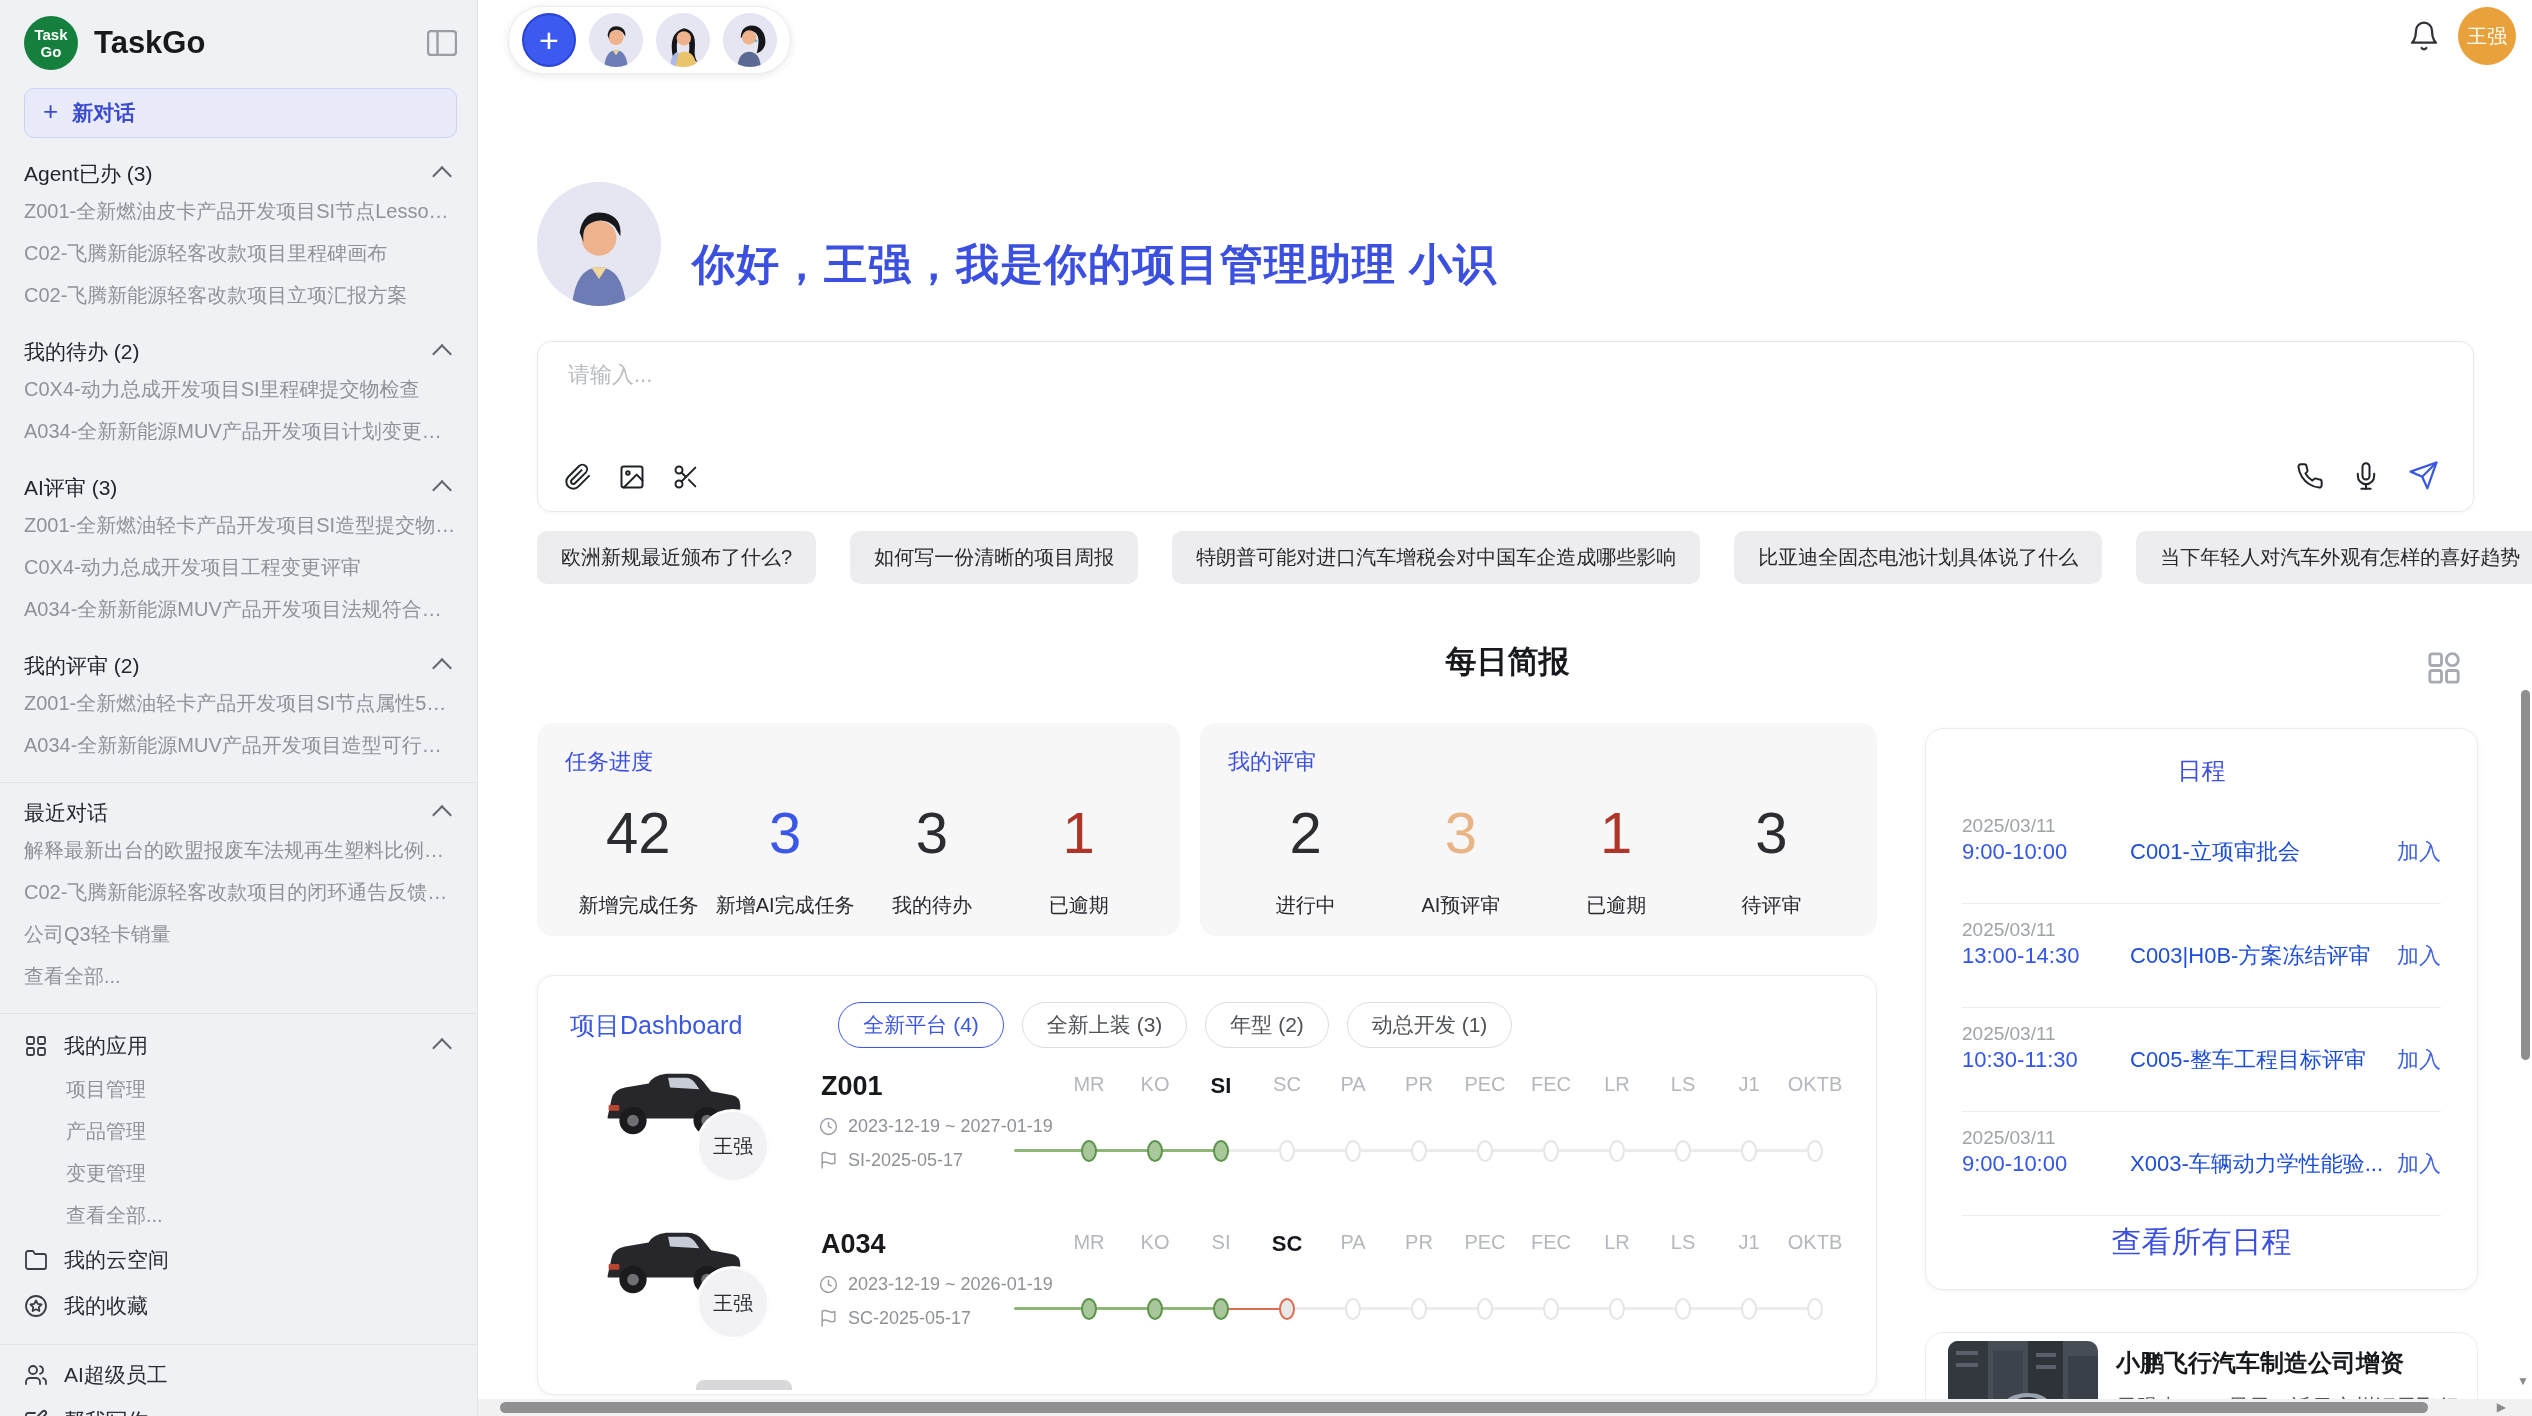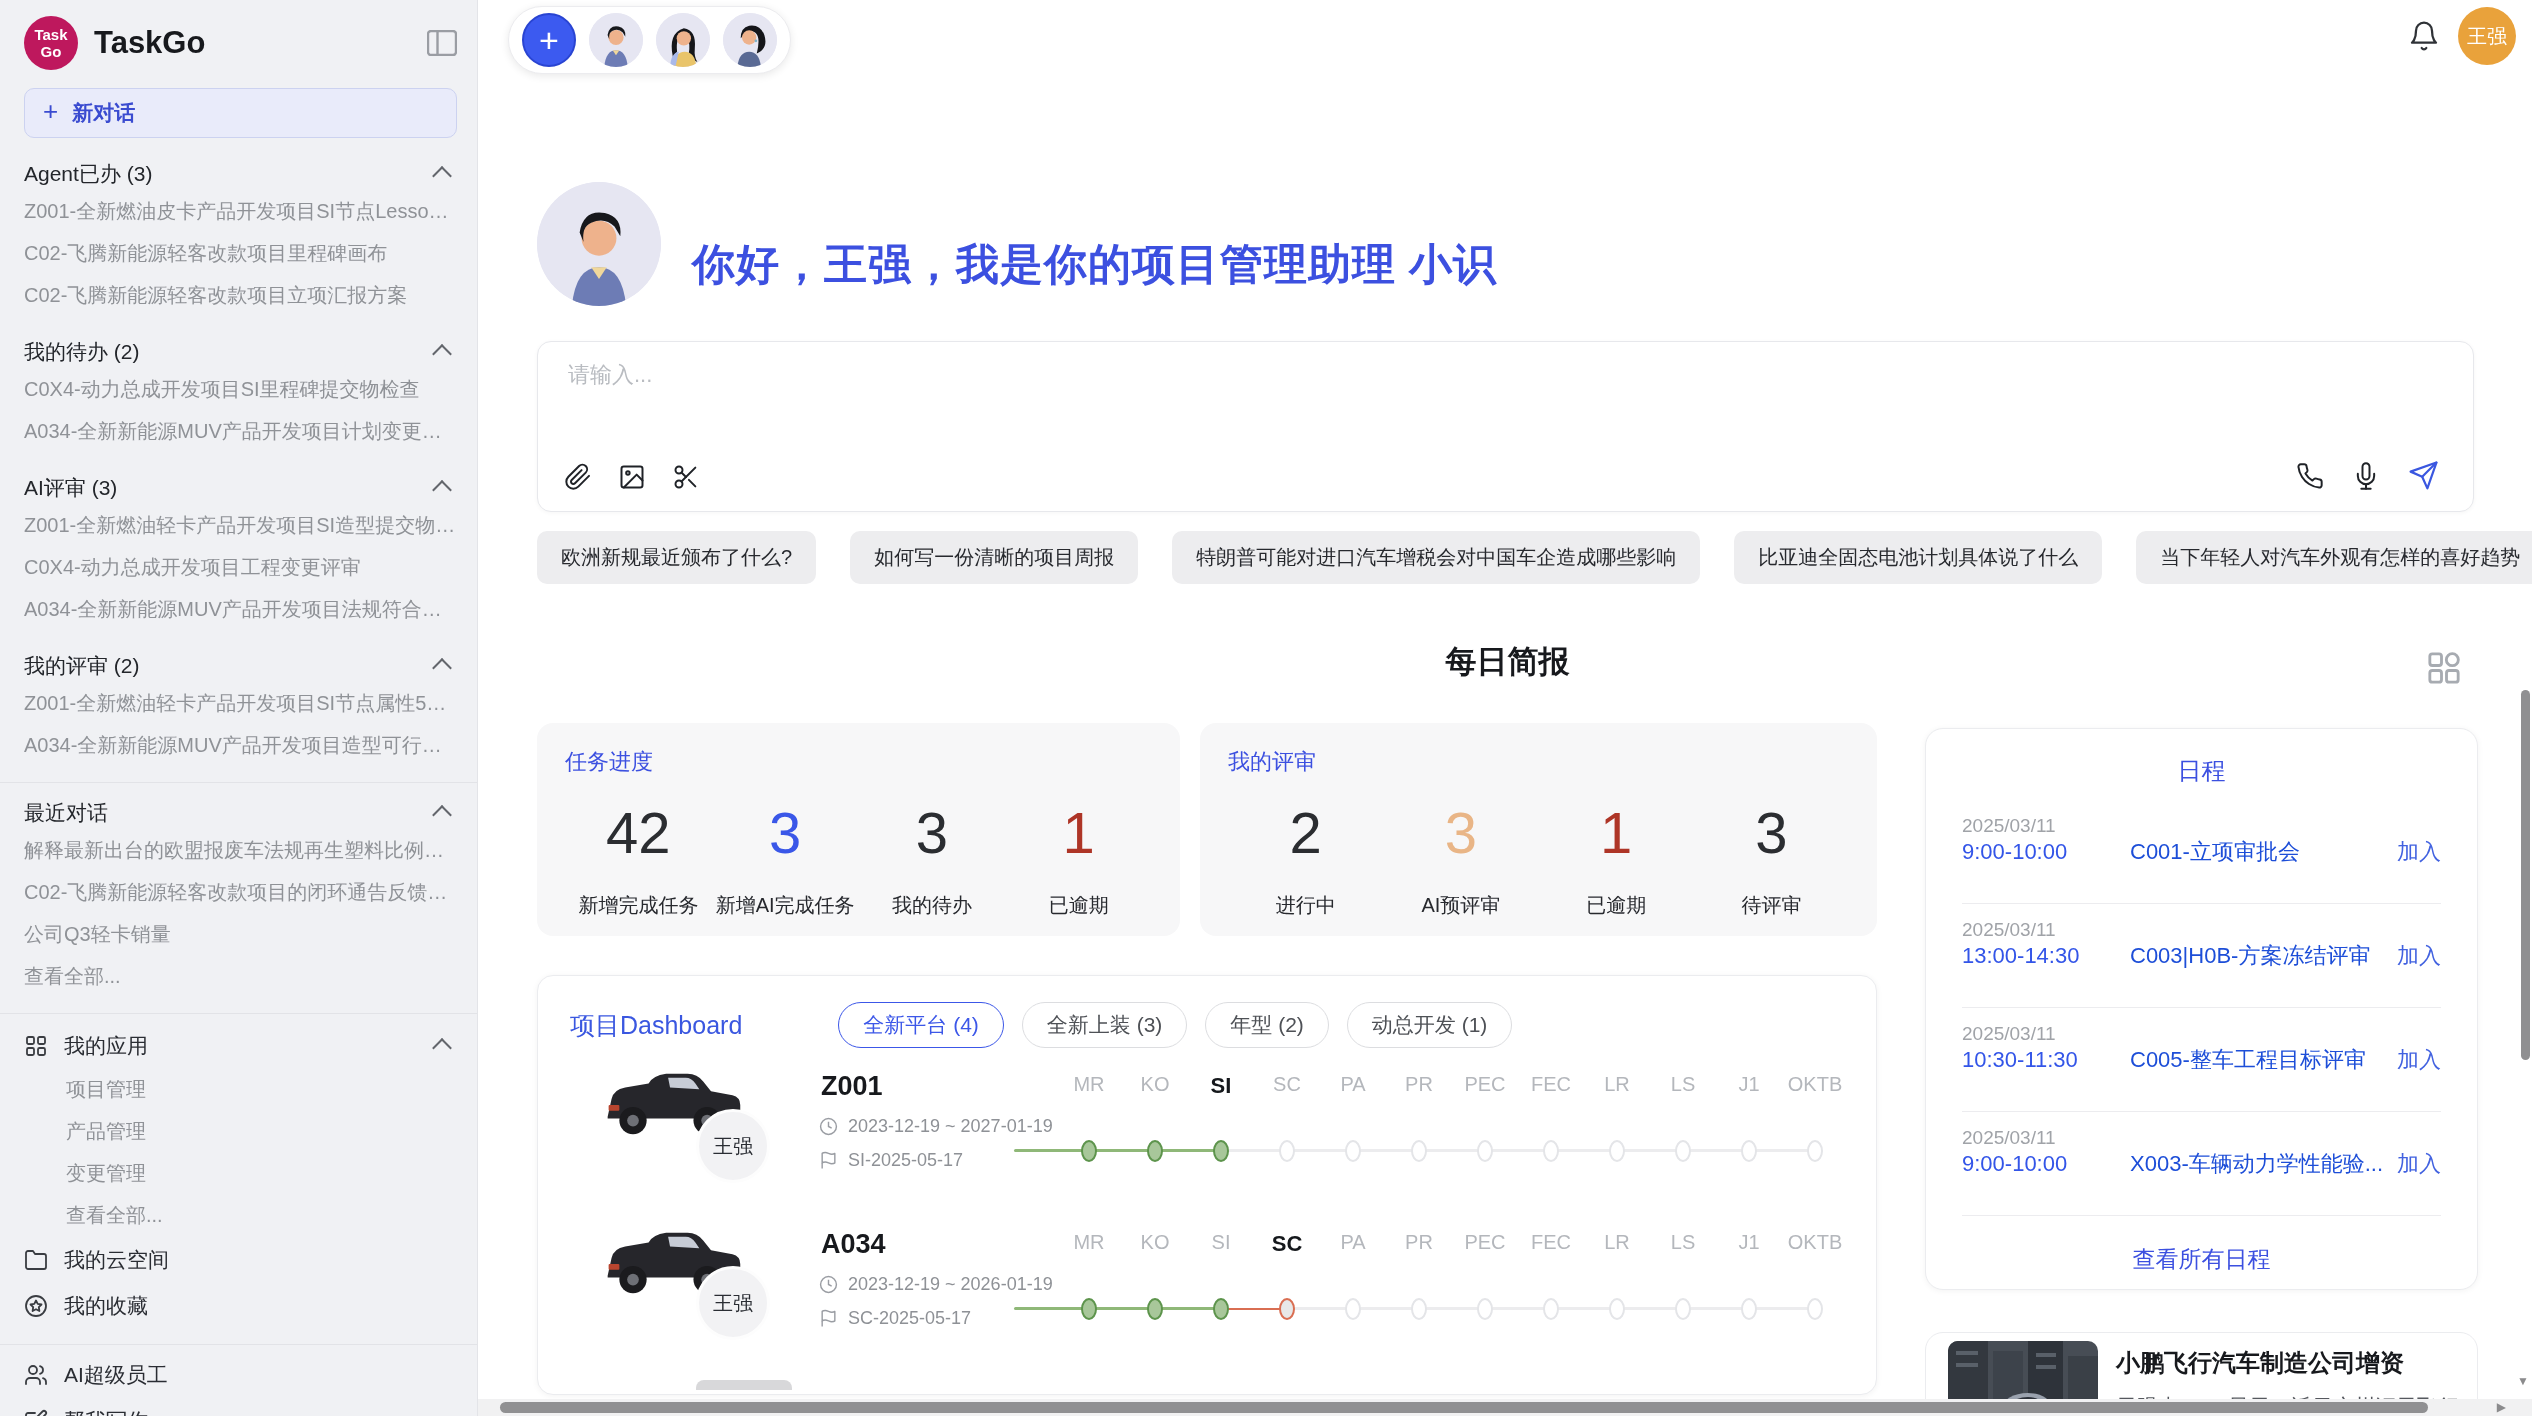--- a/index.html
+++ b/index.html
@@ -10,7 +10,7 @@
   
   .sidebar{position:absolute;left:0;top:0;width:478px;height:1416px;background:#f0f1f4;border-right:1px solid #e3e4e8;box-sizing:border-box;padding:14px 20px 0 24px;overflow:hidden;}
   .logo-row{display:flex;align-items:center;height:58px;}
-  .logo-circle{width:54px;height:54px;border-radius:50%;background:#be185d;color:#fff;display:flex;flex-direction:column;align-items:center;justify-content:center;font-size:15px;font-weight:700;line-height:17px;}
+  .logo-circle{width:54px;height:54px;border-radius:50%;background:#15803d;color:#fff;display:flex;flex-direction:column;align-items:center;justify-content:center;font-size:15px;font-weight:700;line-height:17px;}
   .app-title{font-size:31px;font-weight:700;color:#17191d;margin-left:16px;flex:1;}
   .collapse-btn{width:30px;height:26px;}
   .new-chat{margin-top:16px;height:50px;border-radius:10px;background:#e9ebfa;border:1px solid #ccd2f0;display:flex;align-items:center;color:#3a4bd0;font-size:21px;font-weight:700;padding:0 18px;box-sizing:border-box;}

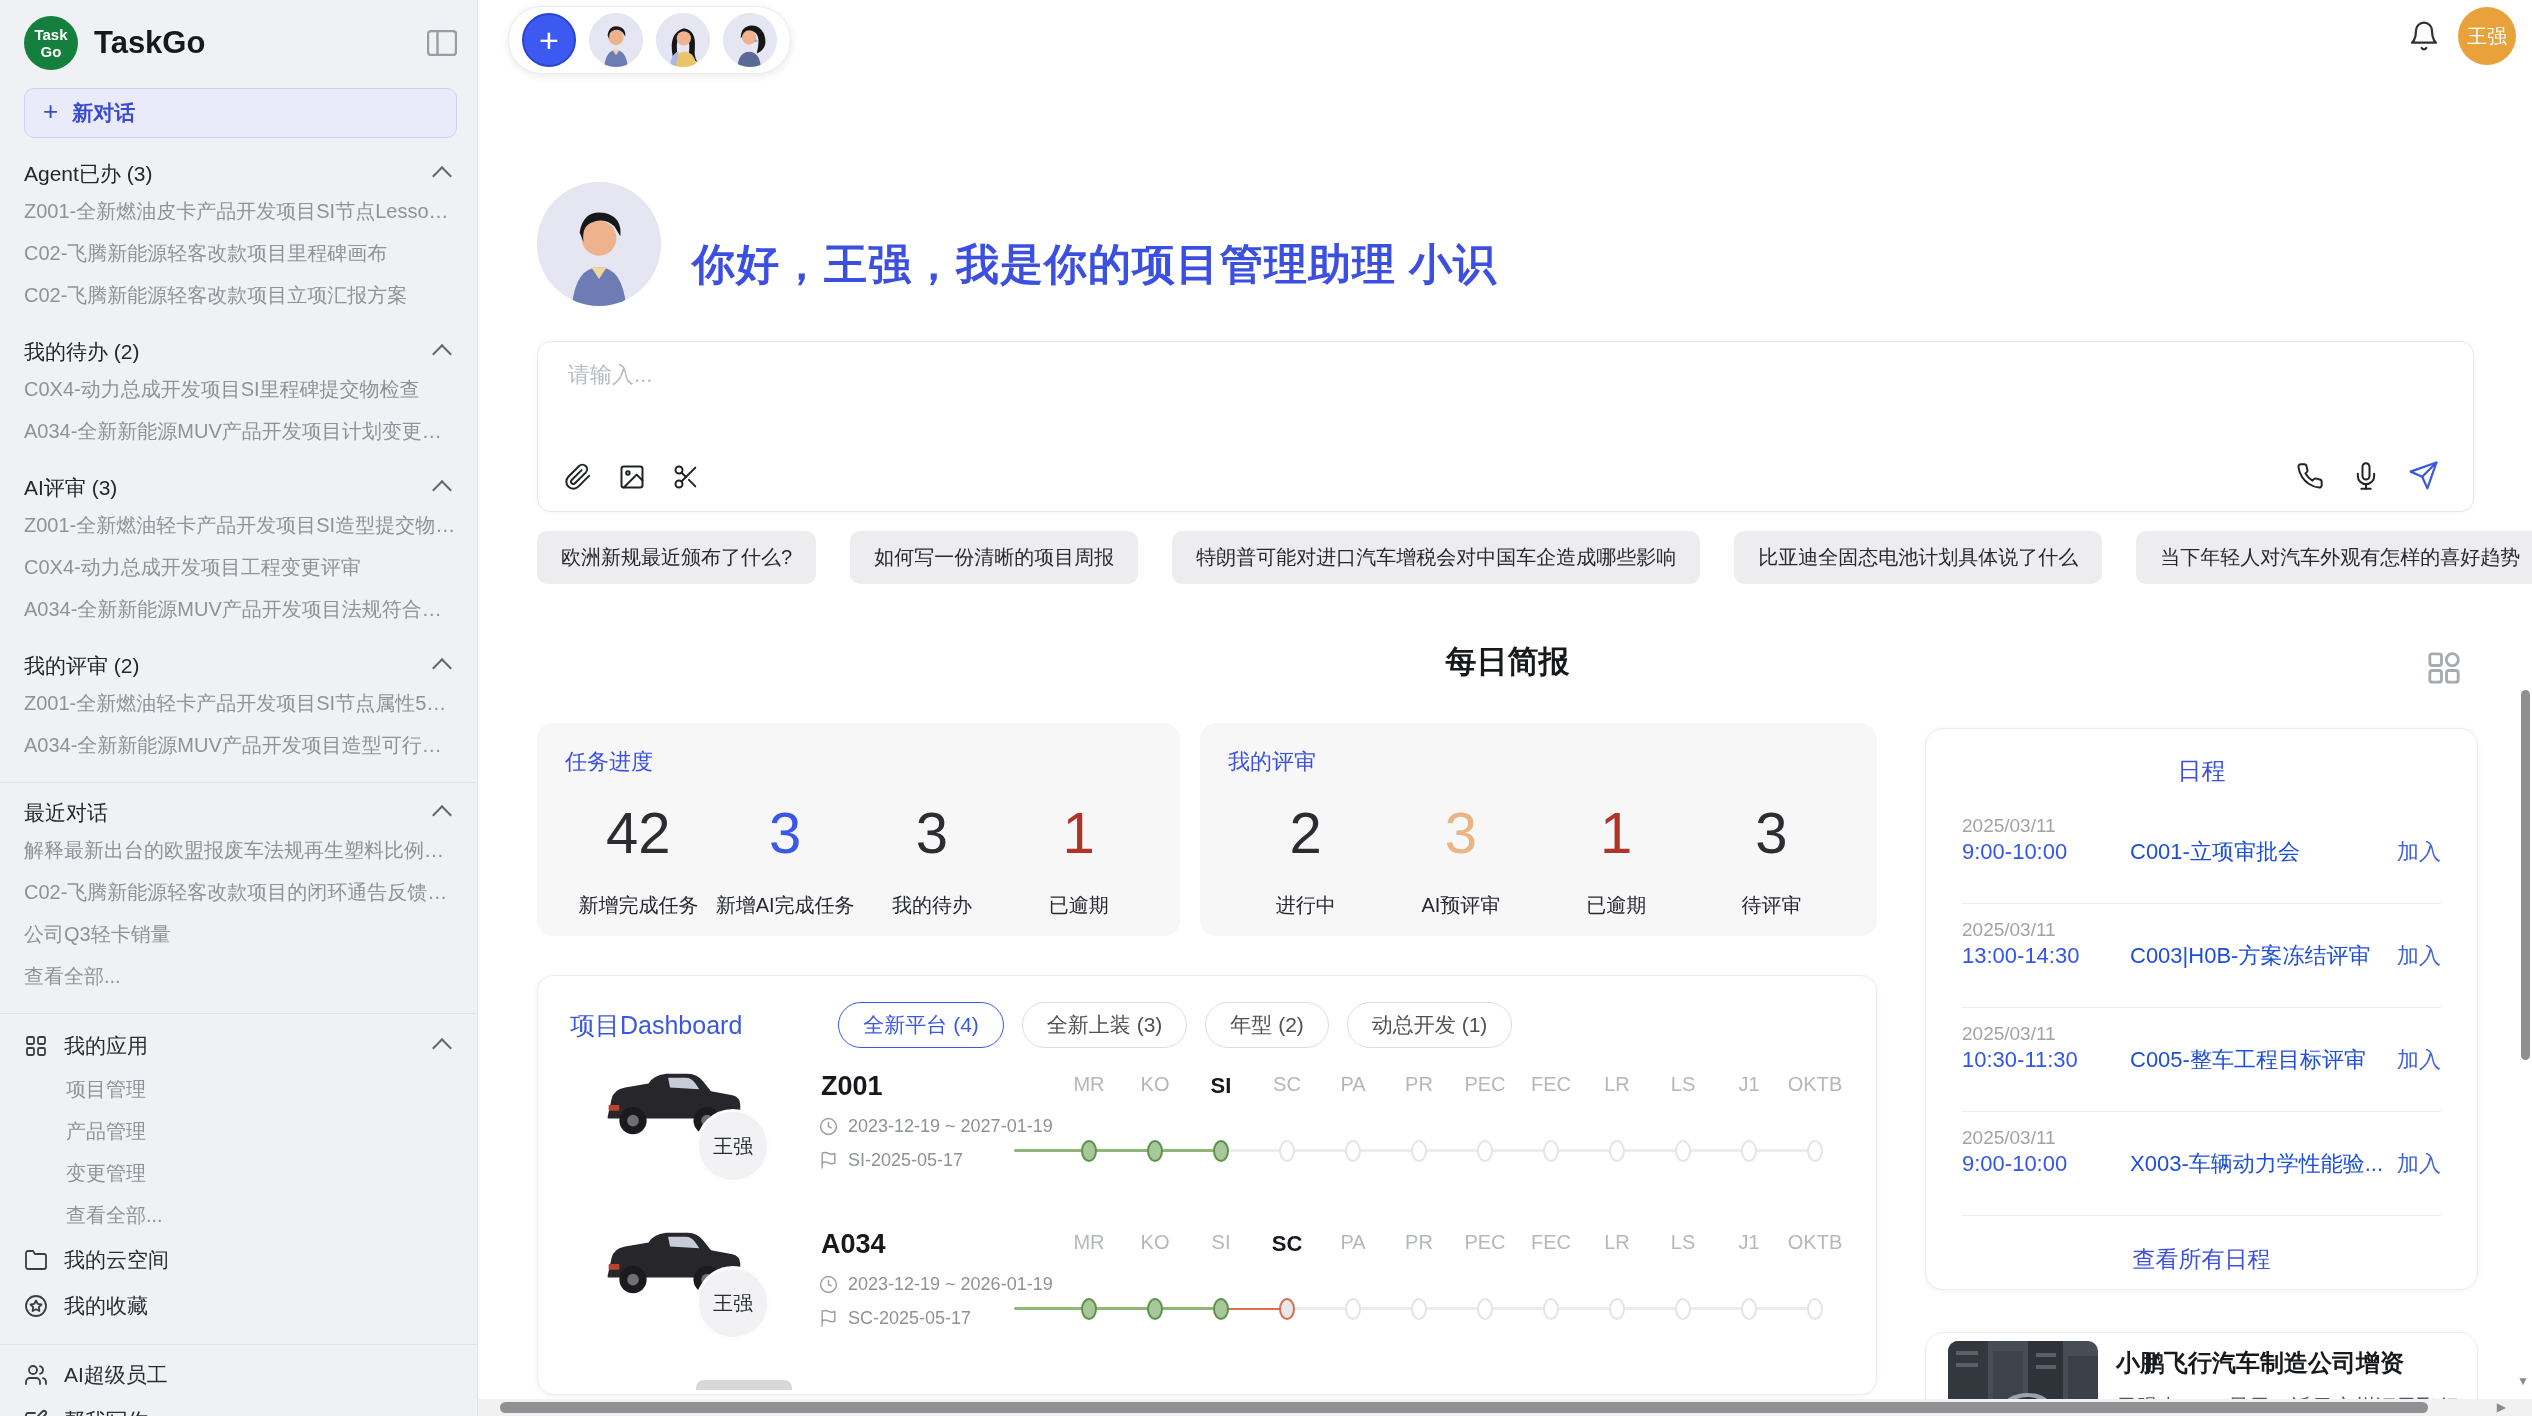--- a/index.html
+++ b/index.html
@@ -94,7 +94,7 @@
   .si-name{font-size:22px;color:#1d4ed8;flex:1;white-space:nowrap;overflow:hidden;}
   .si-join{font-size:22px;color:#4262e0;}
   .si-div{position:absolute;left:36px;right:36px;height:1px;background:#ececef;}
-  .sched-viewall{position:absolute;bottom:14px;width:100%;text-align:center;font-size:23px;color:#3c50e0;font-family:Liberation Mono, monospace;}
+  .sched-viewall{position:absolute;bottom:26px;width:100%;text-align:center;font-size:30px;color:#3c50e0;font-family:Liberation Mono, monospace;}
 
   
   .news-card{left:1925px;top:1332px;width:553px;height:170px;border-radius:18px;background:#fff;border:1px solid #ebecef;box-sizing:border-box;overflow:hidden;}

